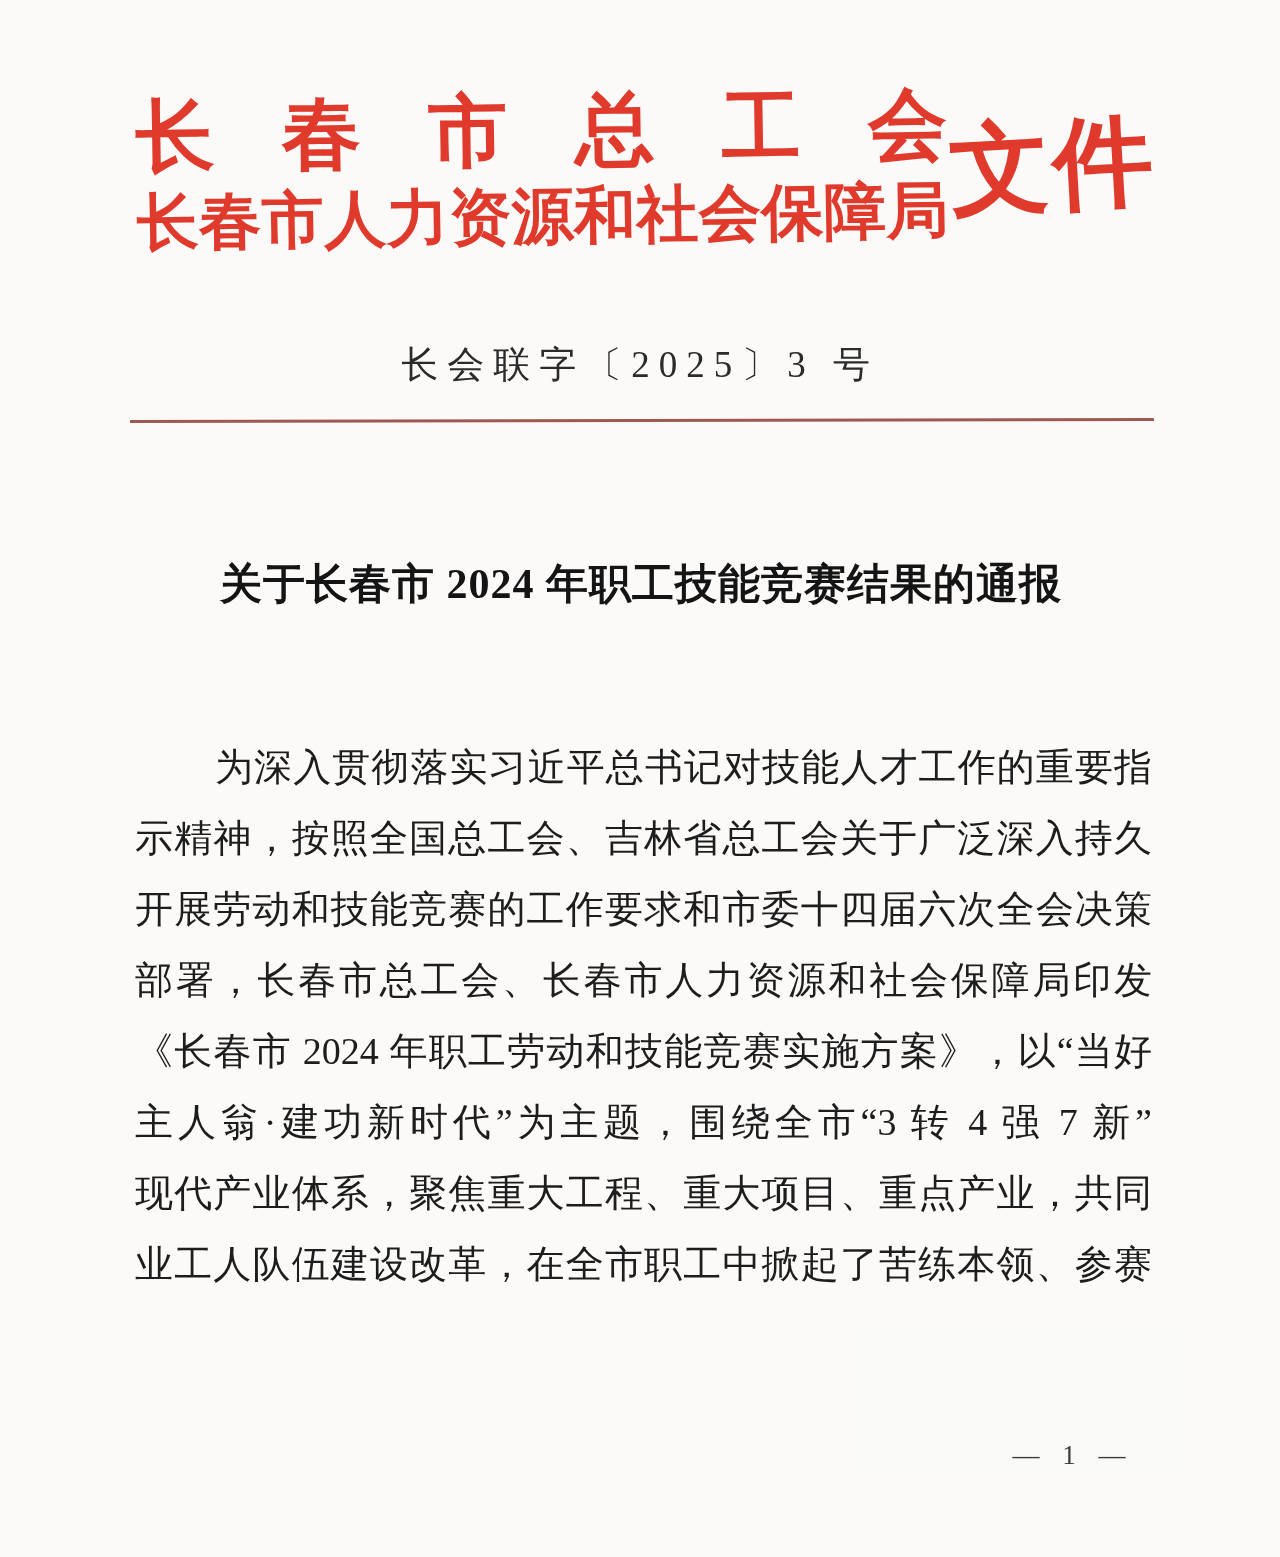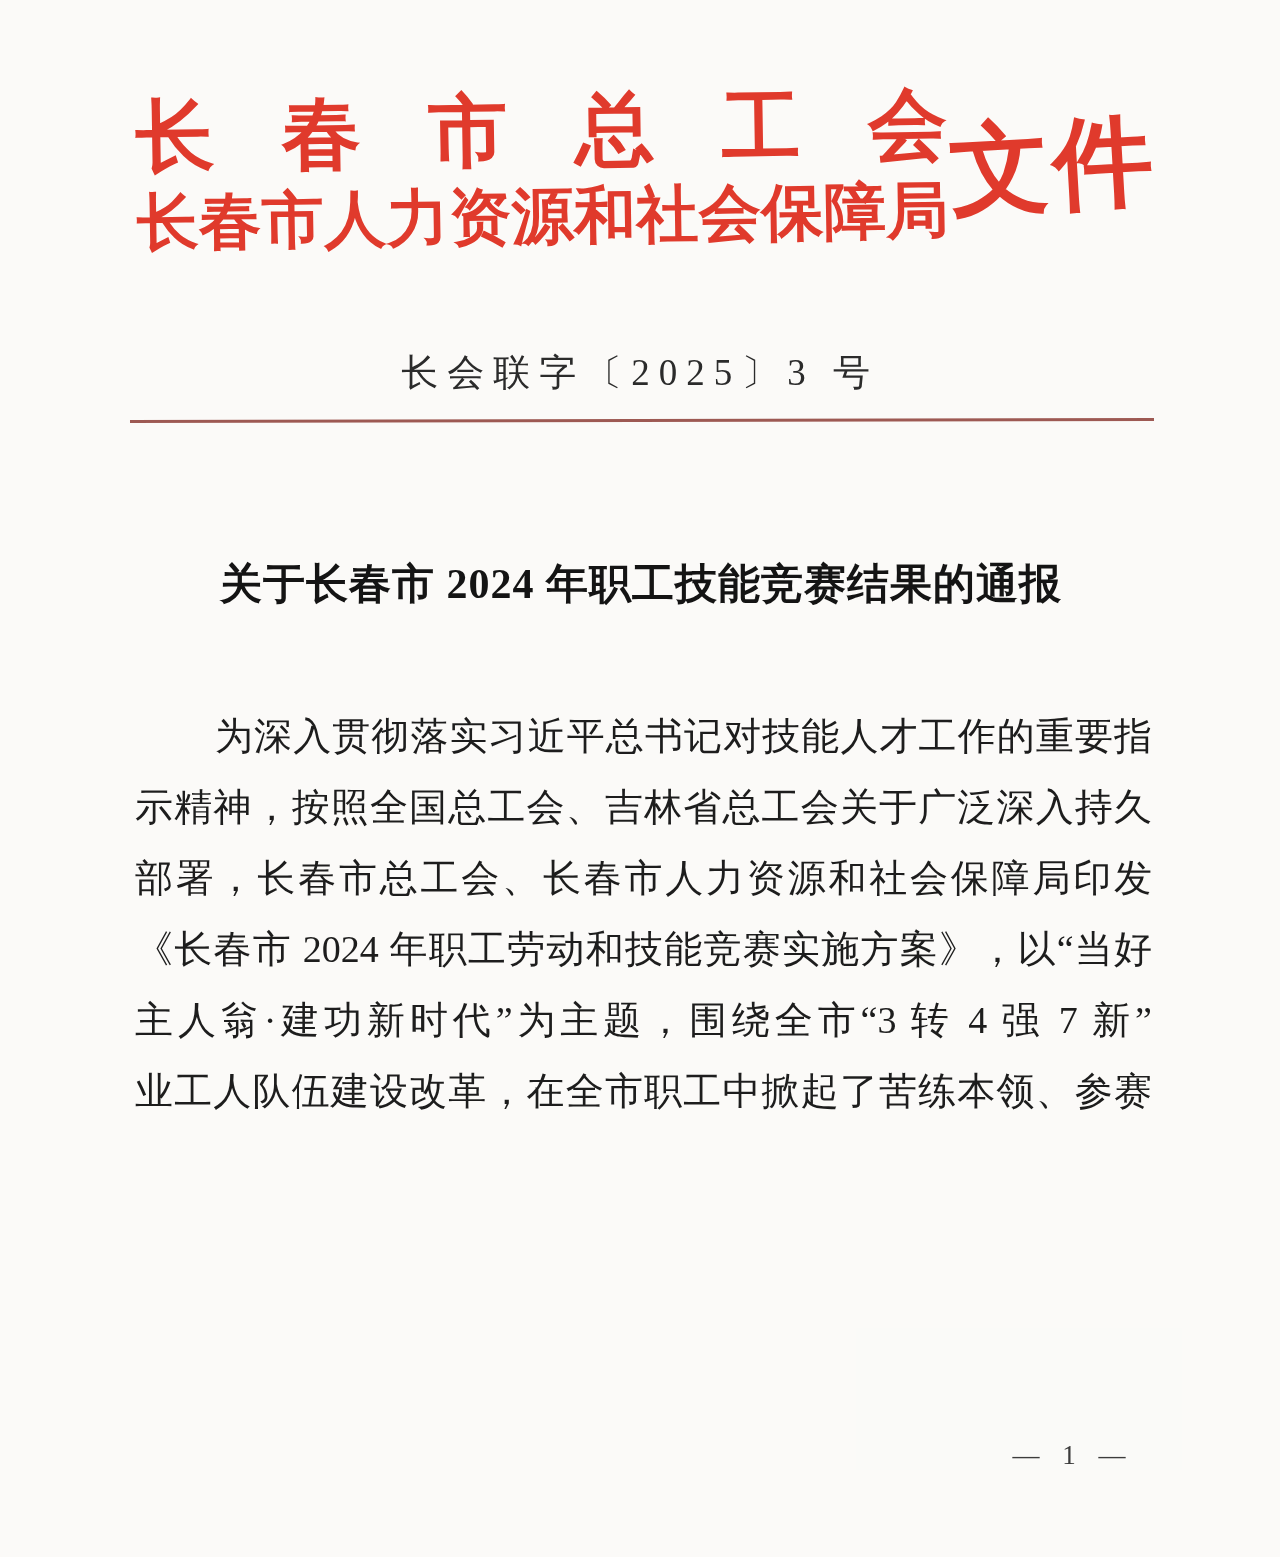--- a/index.html
+++ b/index.html
@@ -36,7 +36,7 @@
   }
   
   .doc-number{
-    position:absolute;top:348px;left:0;width:100%;
+    position:absolute;top:340px;left:0;width:100%;
     text-align:center;
     font-size:37px;color:#2b2b2b;letter-spacing:9px;
   }

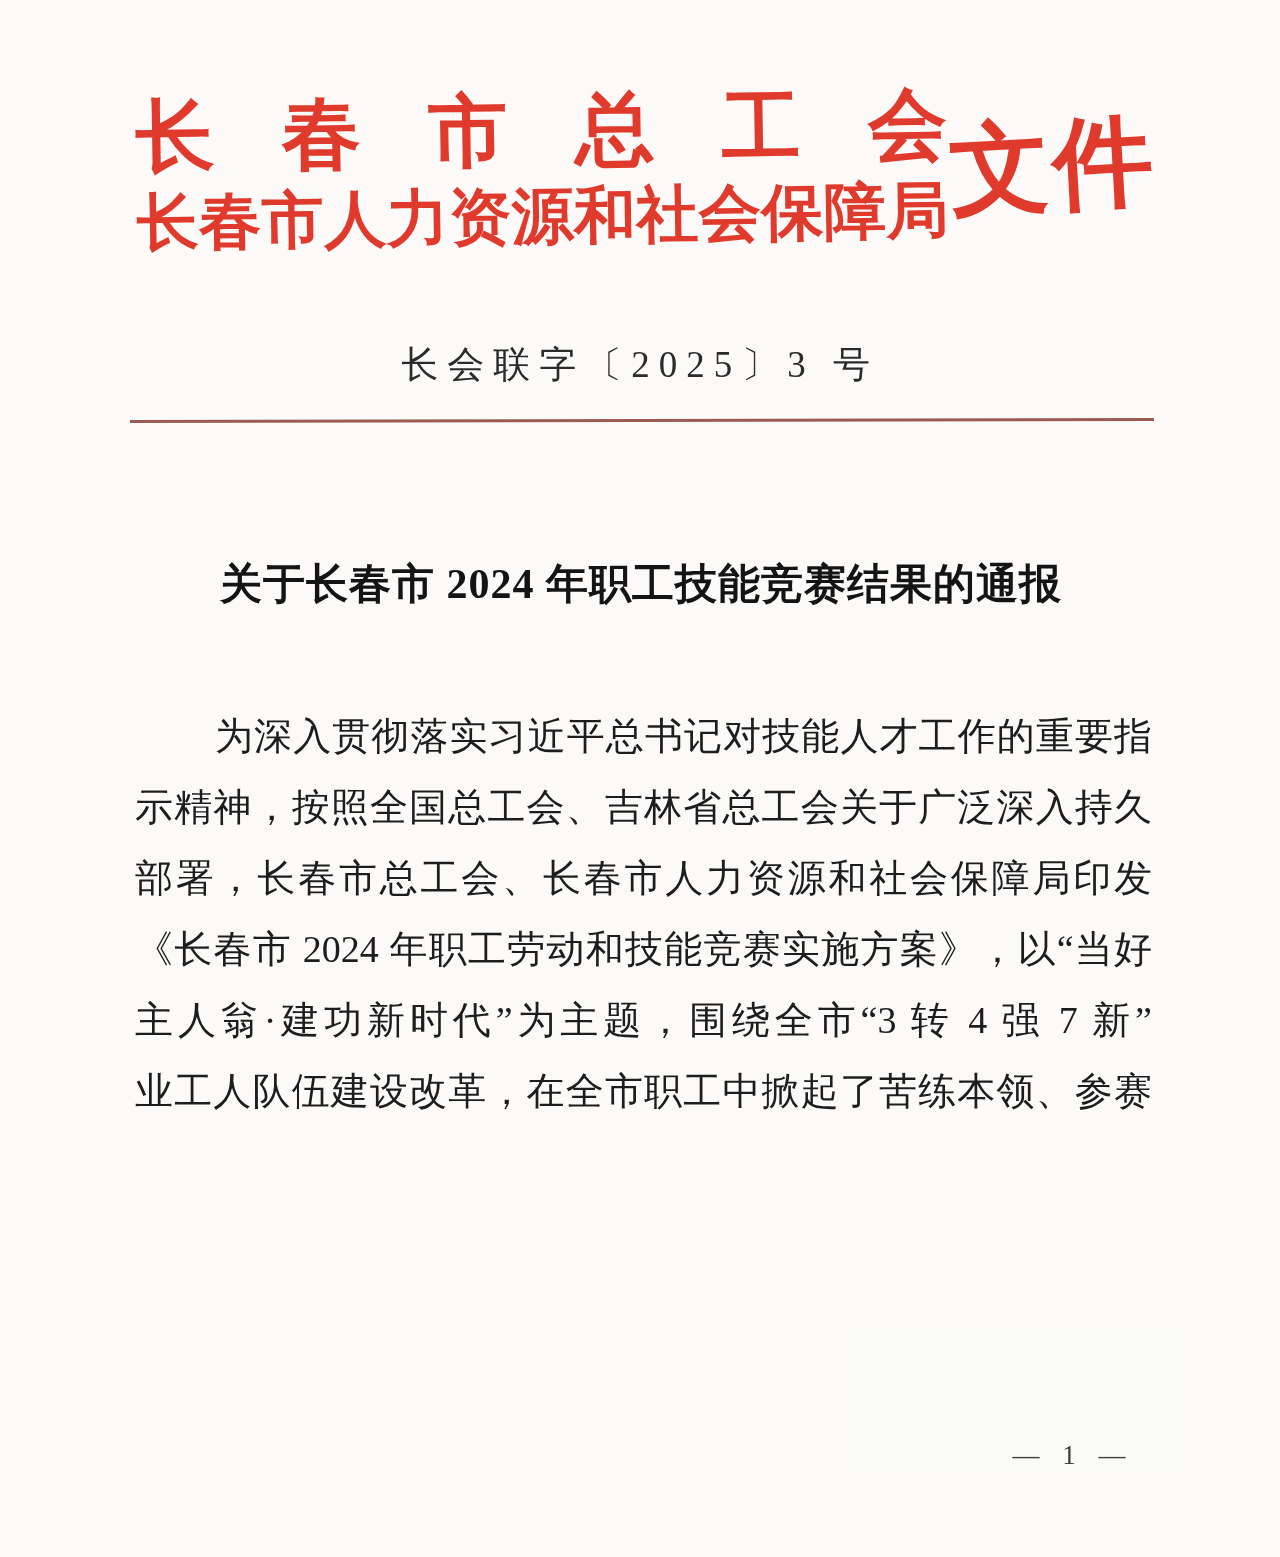--- a/index.html
+++ b/index.html
@@ -56,7 +56,7 @@
   }
   
   .body-block{
-    position:absolute;top:701px;left:135px;width:1017px;
+    position:absolute;top:732px;left:135px;width:1017px;
     font-size:38px;color:var(--ink);
   }
   .body-line{

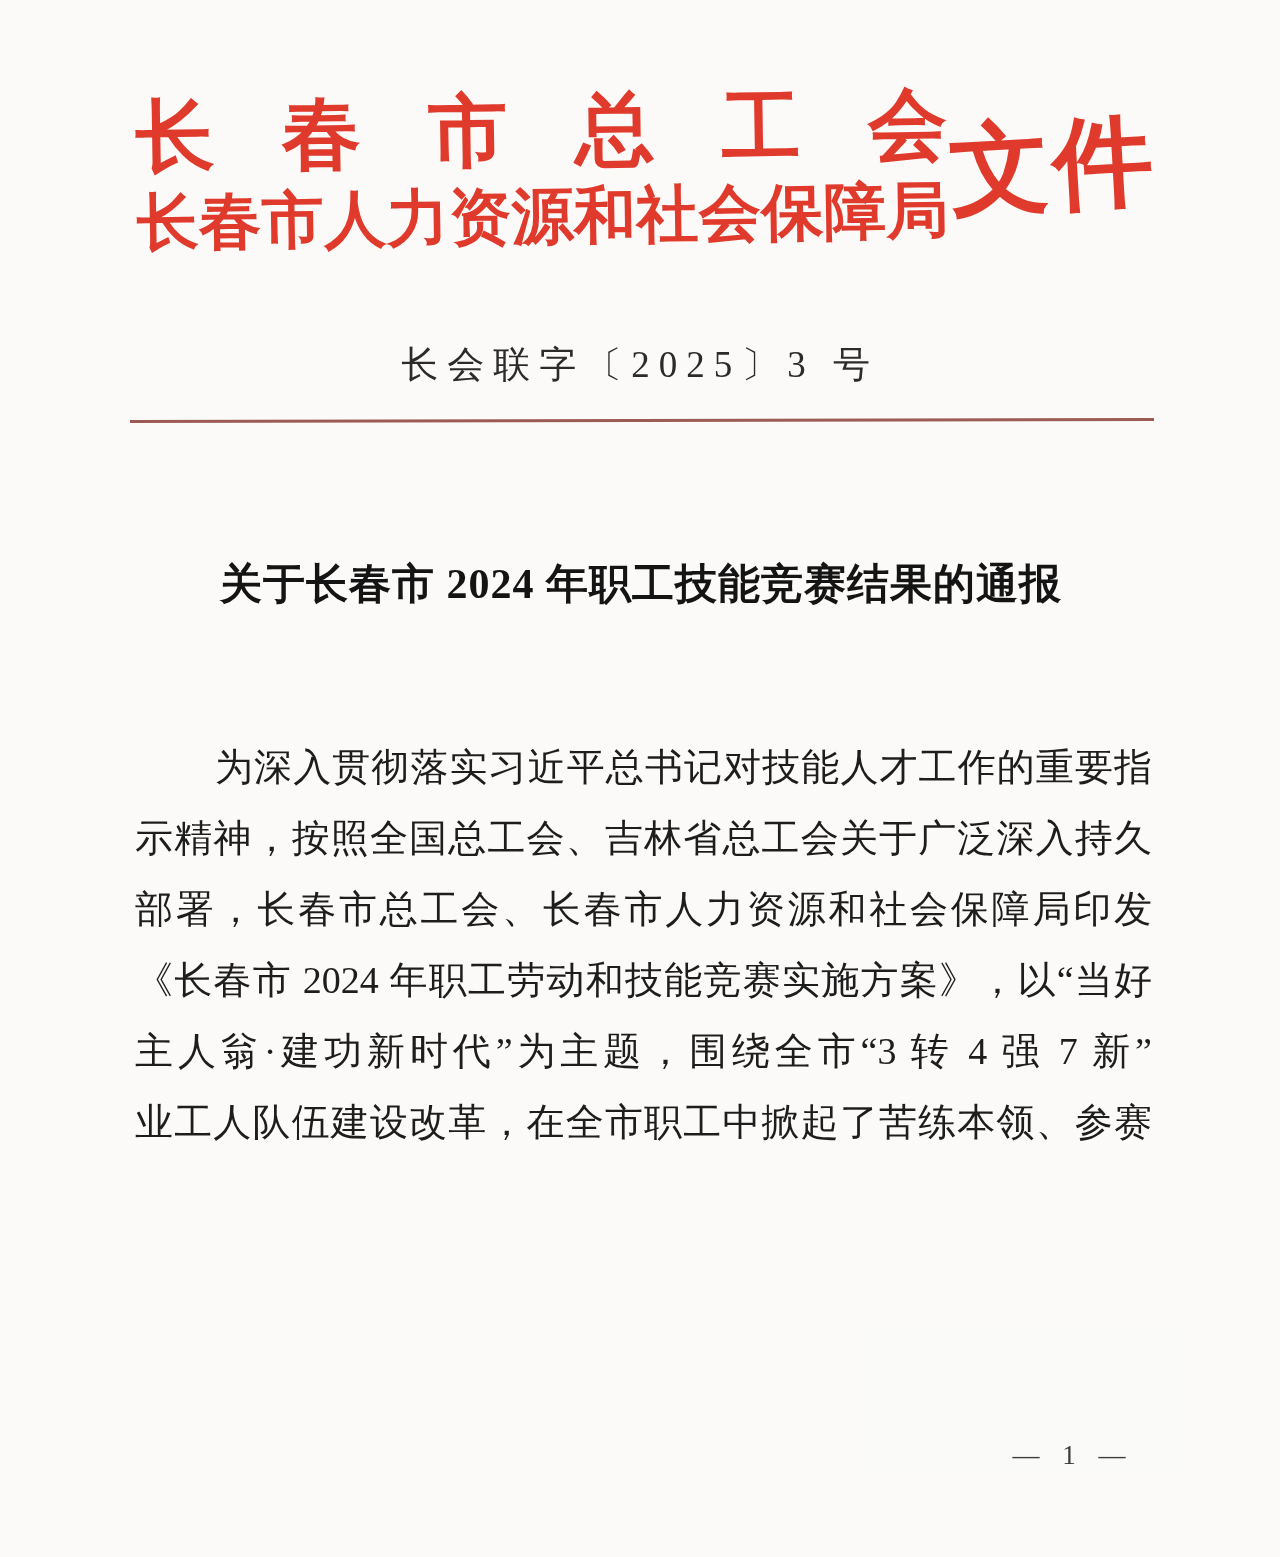--- a/index.html
+++ b/index.html
@@ -123,6 +123,7 @@
   <div class="body-block">
       <div class="body-line">为深入贯彻落实习近平总书记对技能人才工作的重要指</div>
       <div class="body-line">示精神，按照全国总工会、吉林省总工会关于广泛深入持久</div>
+      <div class="body-line">开展劳动和技能竞赛的工作要求和市委十四届六次全会决策</div>
       <div class="body-line">部署，长春市总工会、长春市人力资源和社会保障局印发</div>
       <div class="body-line">《长春市 2024 年职工劳动和技能竞赛实施方案》，以“当好</div>
       <div class="body-line">主人翁·建功新时代”为主题，围绕全市“3 转 4 强 7 新”</div>

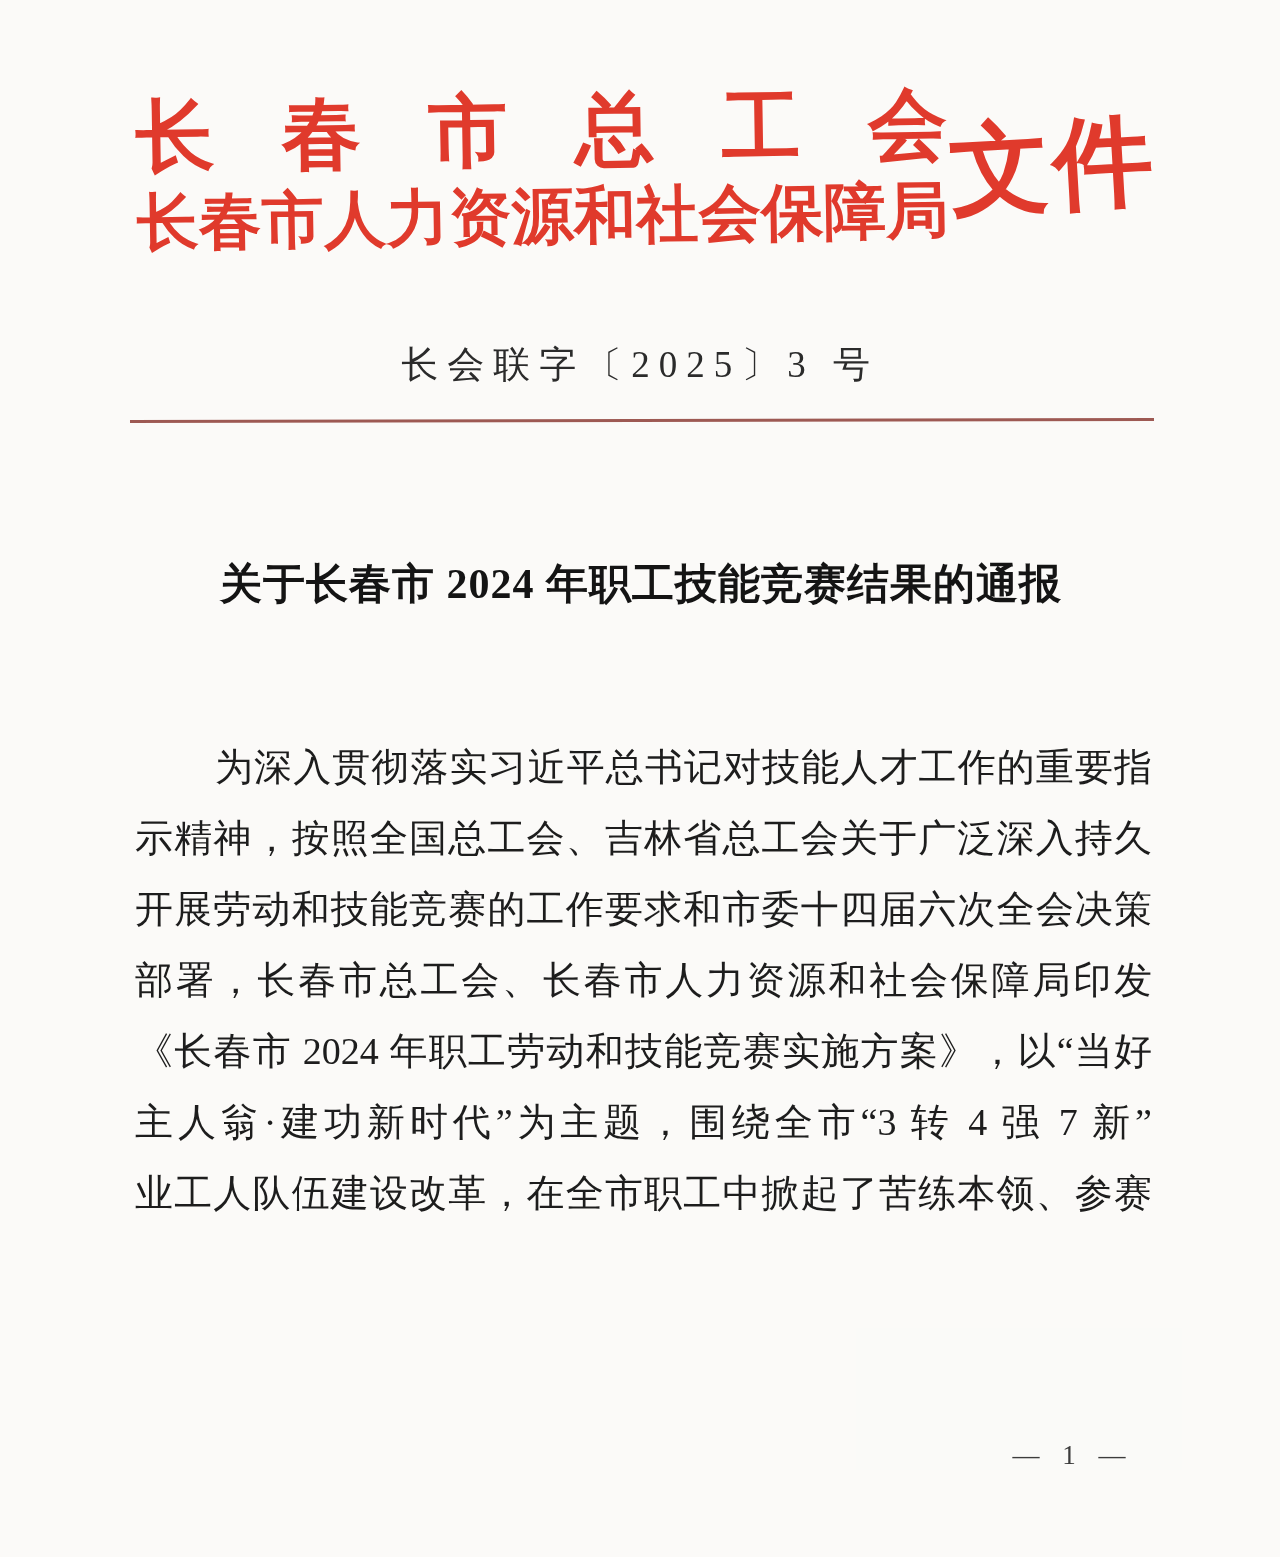--- a/index.html
+++ b/index.html
@@ -127,6 +127,7 @@
       <div class="body-line">部署，长春市总工会、长春市人力资源和社会保障局印发</div>
       <div class="body-line">《长春市 2024 年职工劳动和技能竞赛实施方案》，以“当好</div>
       <div class="body-line">主人翁·建功新时代”为主题，围绕全市“3 转 4 强 7 新”</div>
+      <div class="body-line">现代产业体系，聚焦重大工程、重大项目、重点产业，共同</div>
       <div class="body-line">业工人队伍建设改革，在全市职工中掀起了苦练本领、参赛</div>
     </div>
 

